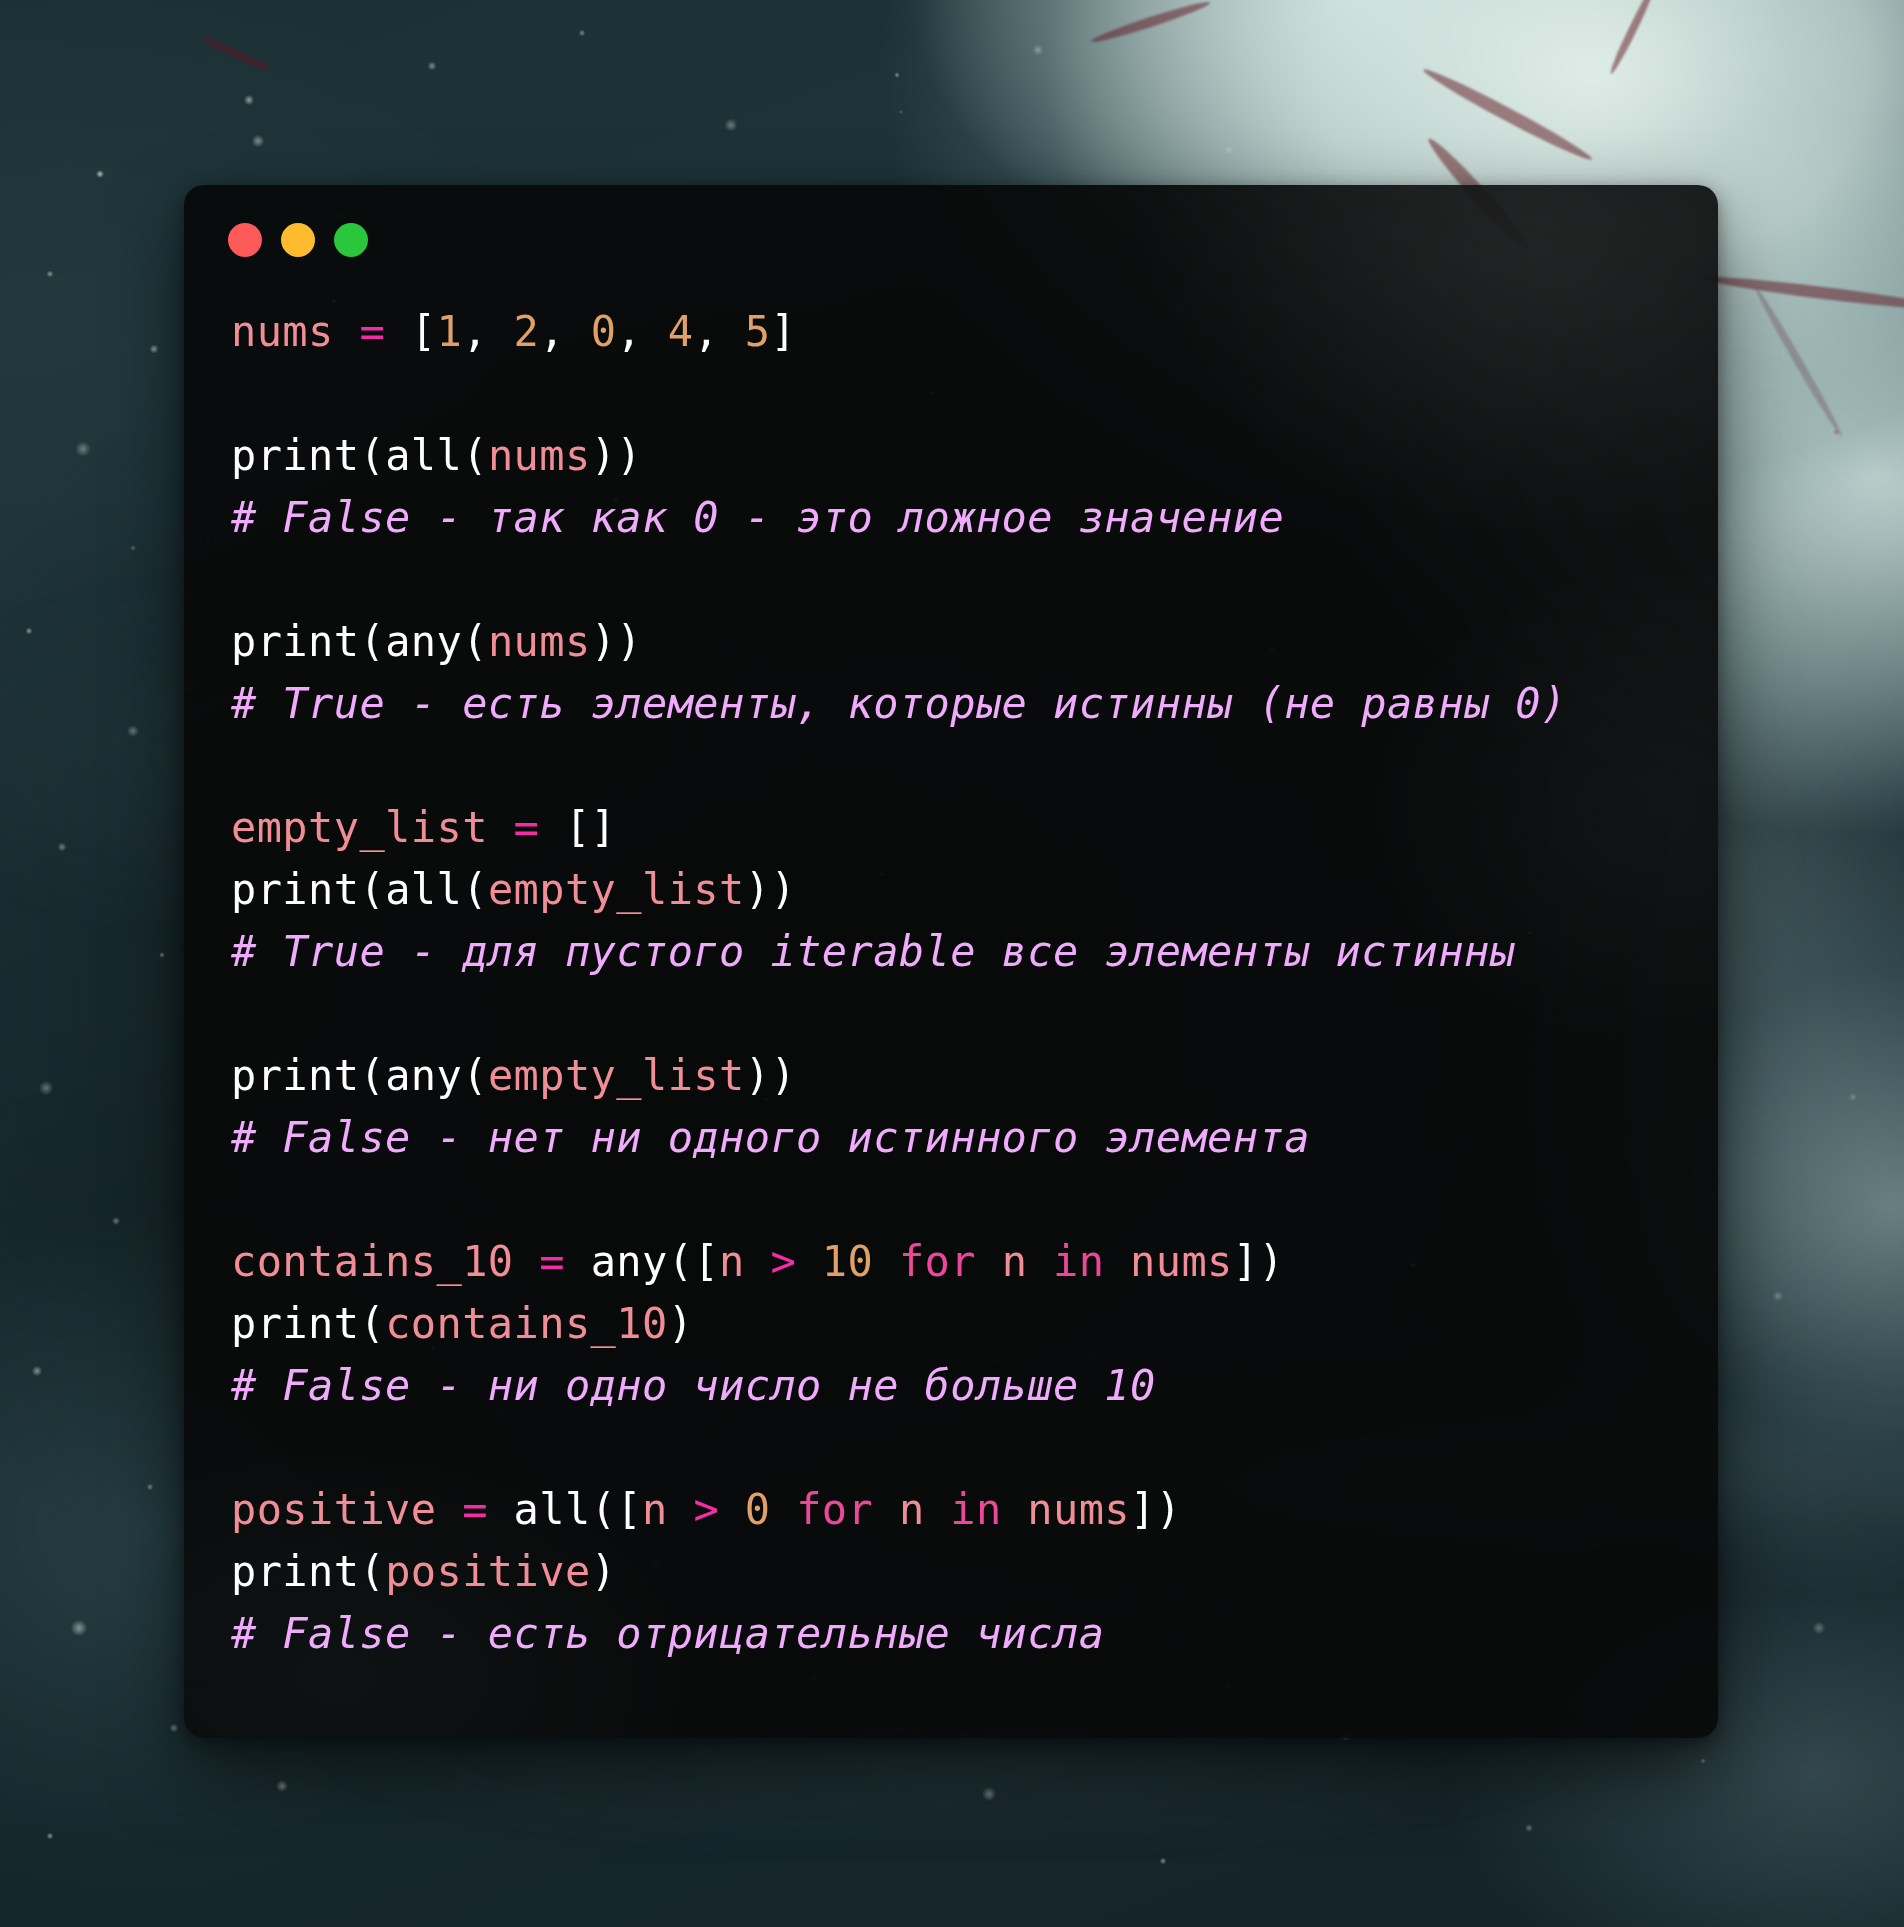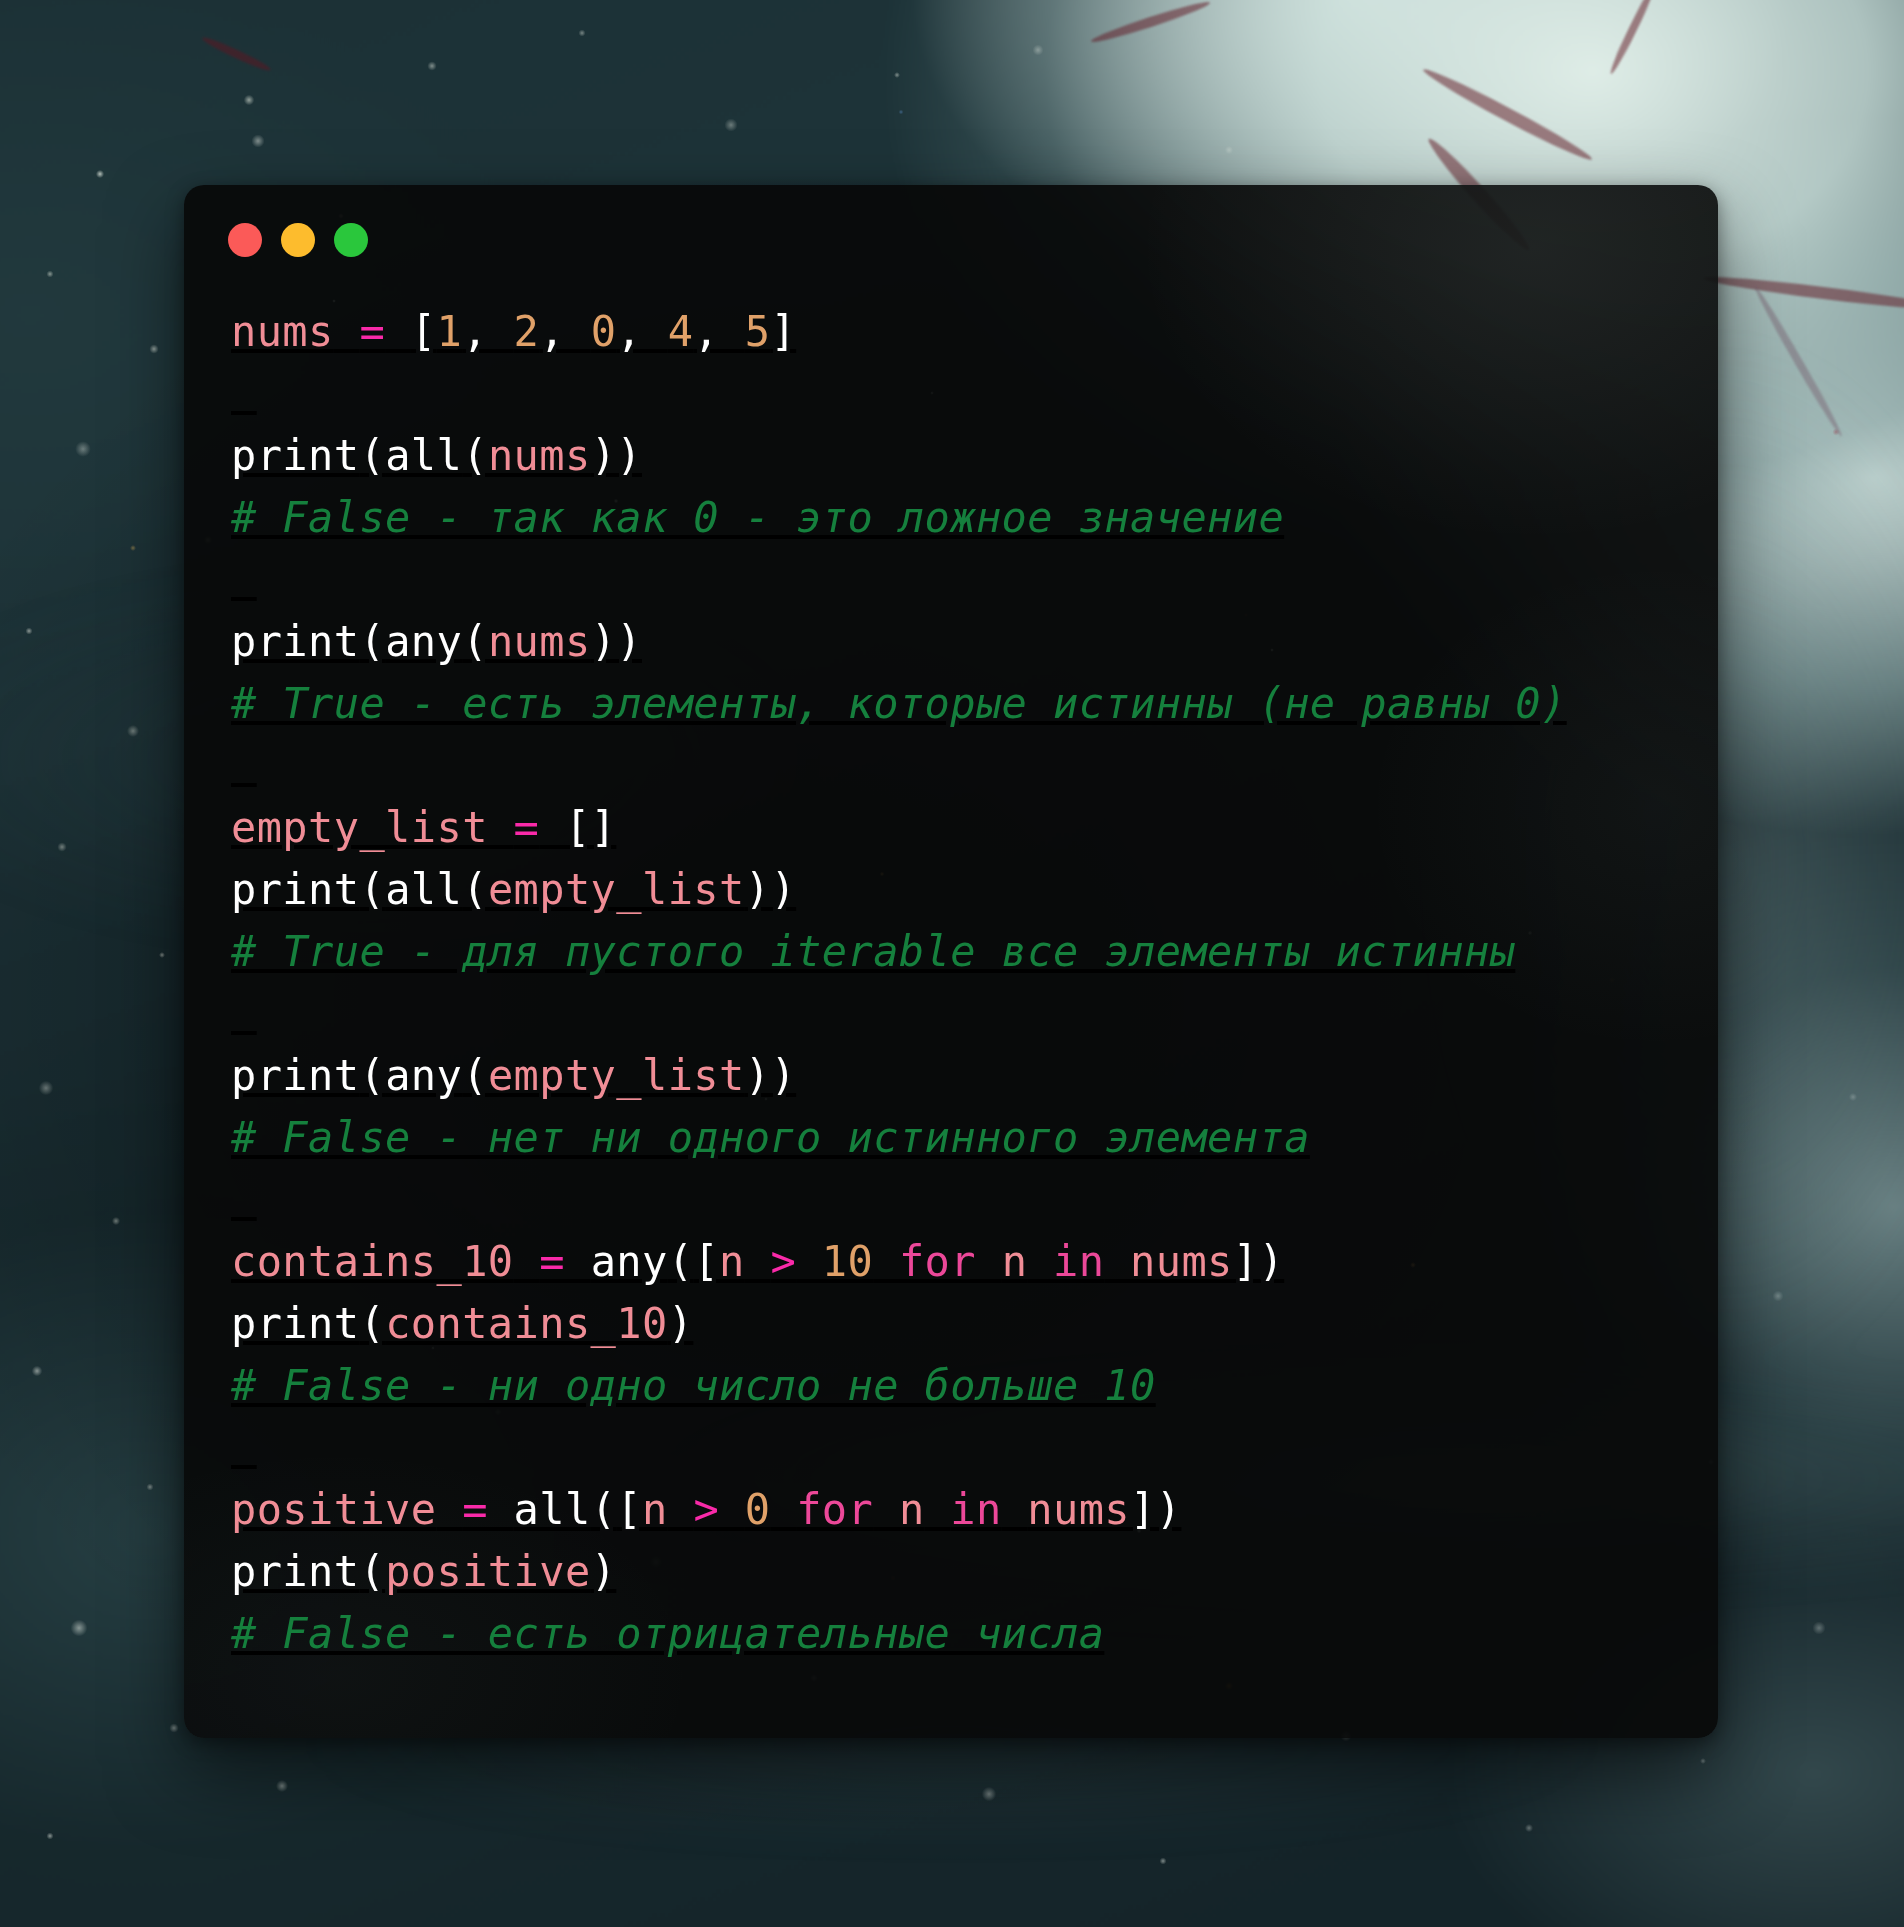--- a/index.html
+++ b/index.html
@@ -202,7 +202,7 @@
     white-space: pre;
     letter-spacing: 0.4px;
   }
-  .line { min-height: 62px; text-decoration: underline; }
+  .line { min-height: 62px; }
   .line.blank { height: 62px; }
 
   

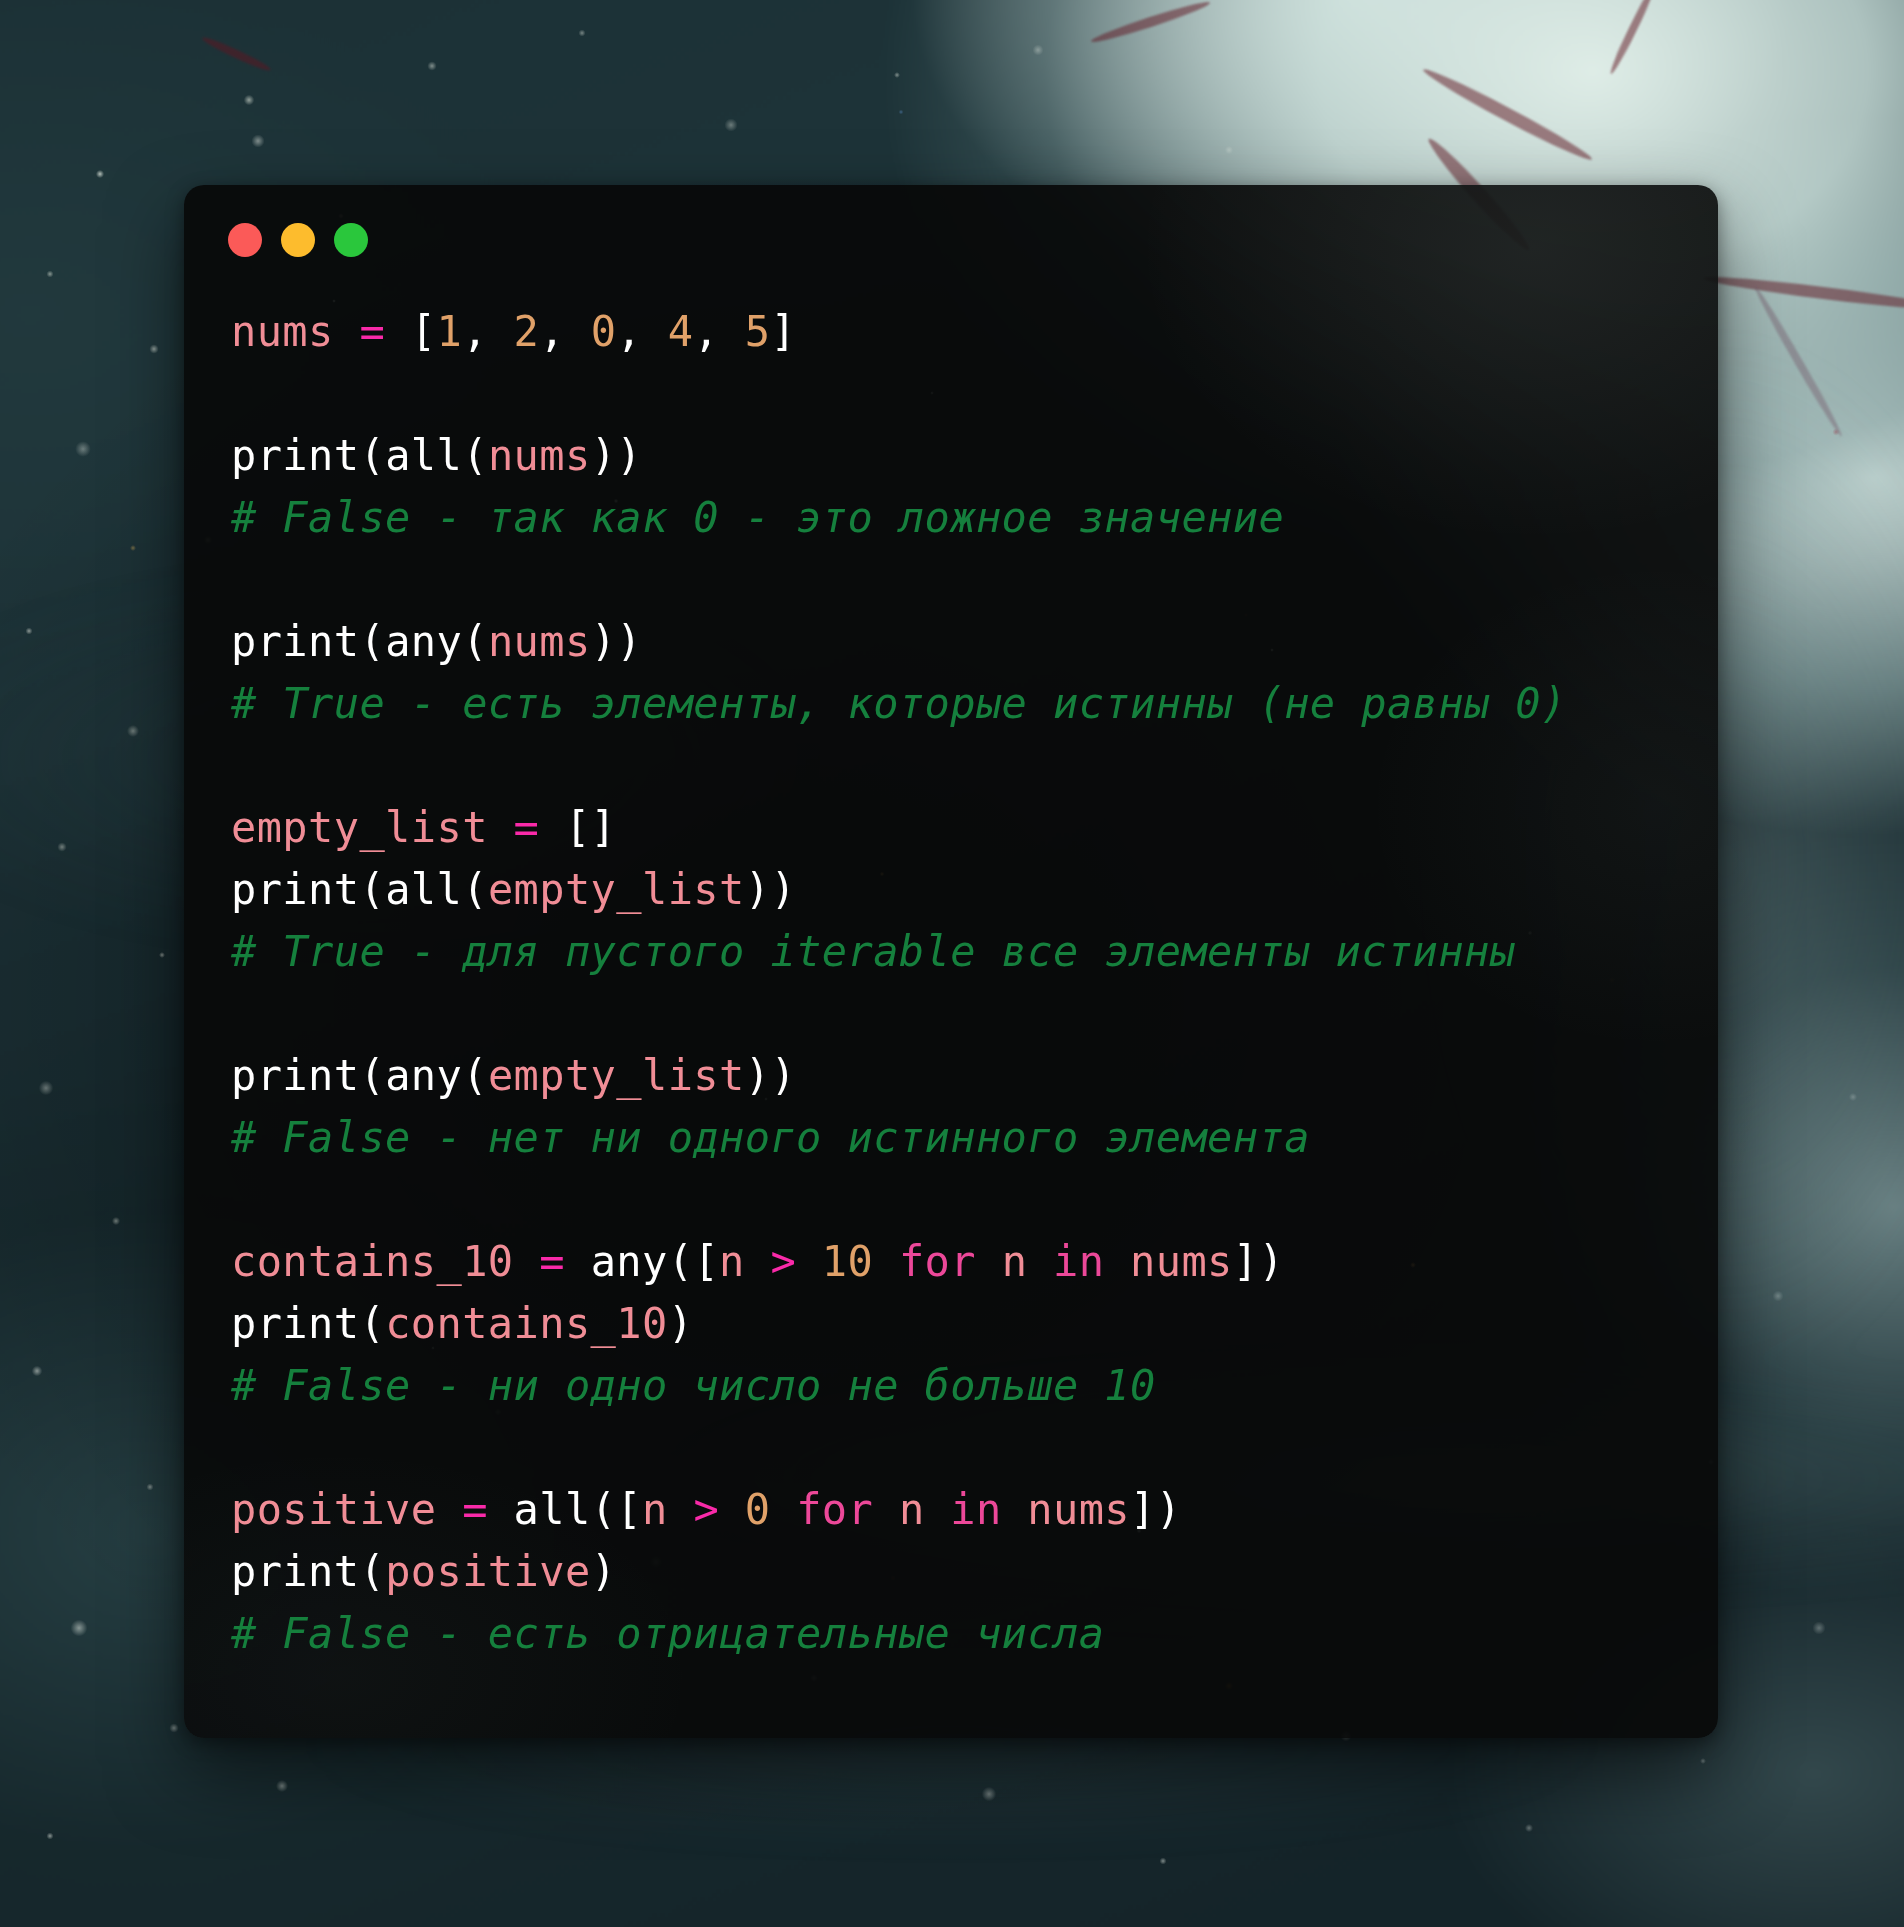--- a/index.html
+++ b/index.html
@@ -212,7 +212,7 @@
   .t-op    { color: #f92aa9; }
   .t-num   { color: #e0a169; }
   .t-kw    { color: #ec4899; }
-  .t-cmt   { color: #15803d; font-style: italic; }
+  .t-cmt   { color: #f0abfc; font-style: italic; }
 </style>
 </head>
 <body>

